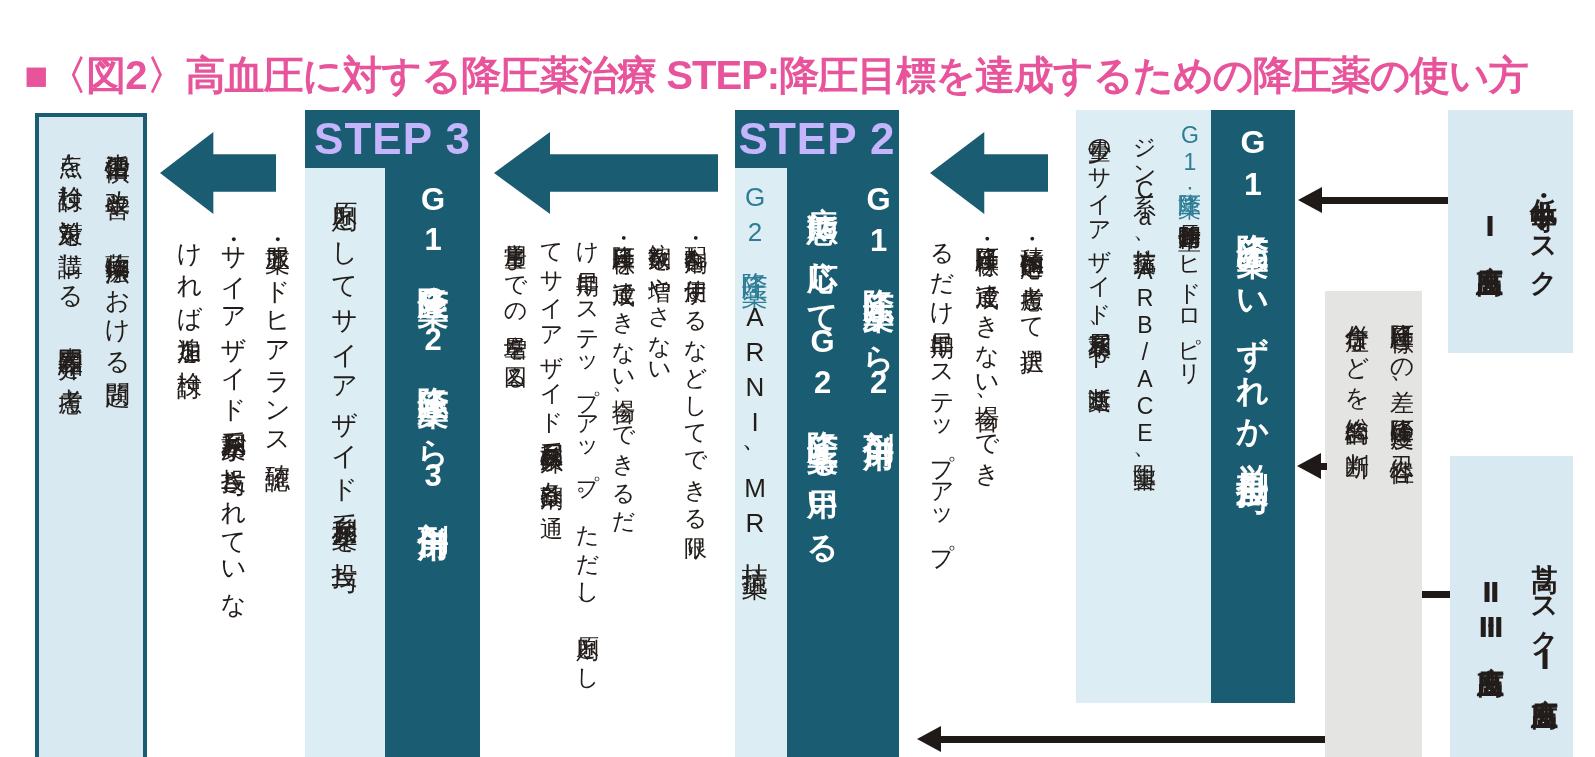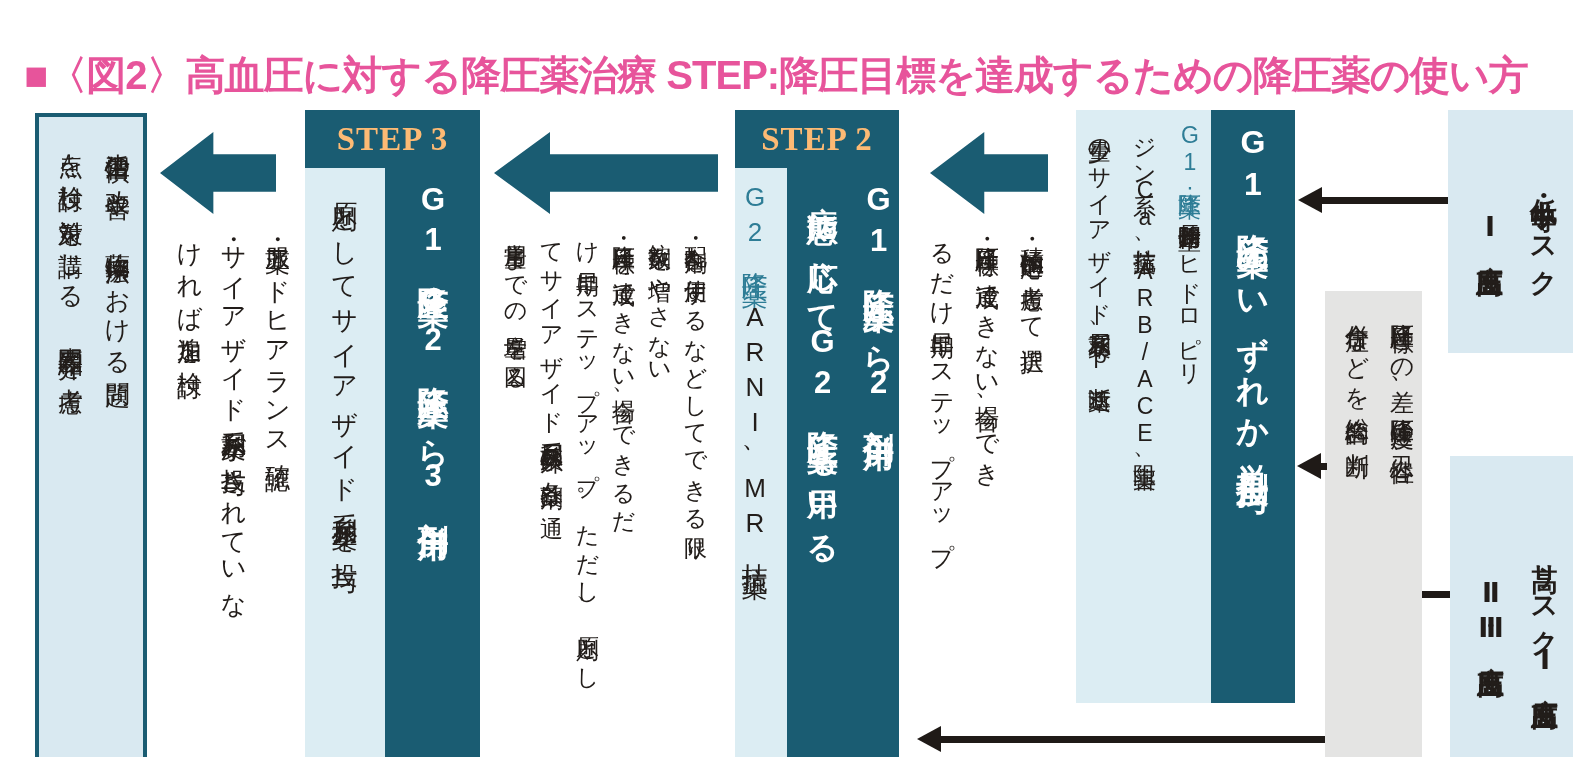--- a/index.html
+++ b/index.html
@@ -29,9 +29,9 @@
   .lifebox { position:absolute; background:#d9e9f1; border:4px solid #1a5c72; }
   .step { position:absolute; display:flex; flex-direction:column; }
   .step-header {
-    height:58px; background:#1a5c72; color:#fdba74;
-    font-weight:bold; font-size:33px; letter-spacing:1px;
-    display:flex; align-items:center; justify-content:center; flex:0 0 58px;font-family:Liberation Serif, serif;
+    height:58px; background:#1a5c72; color:#c4b5fd;
+    font-weight:bold; font-size:44px; letter-spacing:1px;
+    display:flex; align-items:center; justify-content:center; flex:0 0 58px;
   }
   .step-body { display:flex; flex:1 1 auto; min-height:0; }
   .step-sub { background:#dcedf3; height:100%; }

